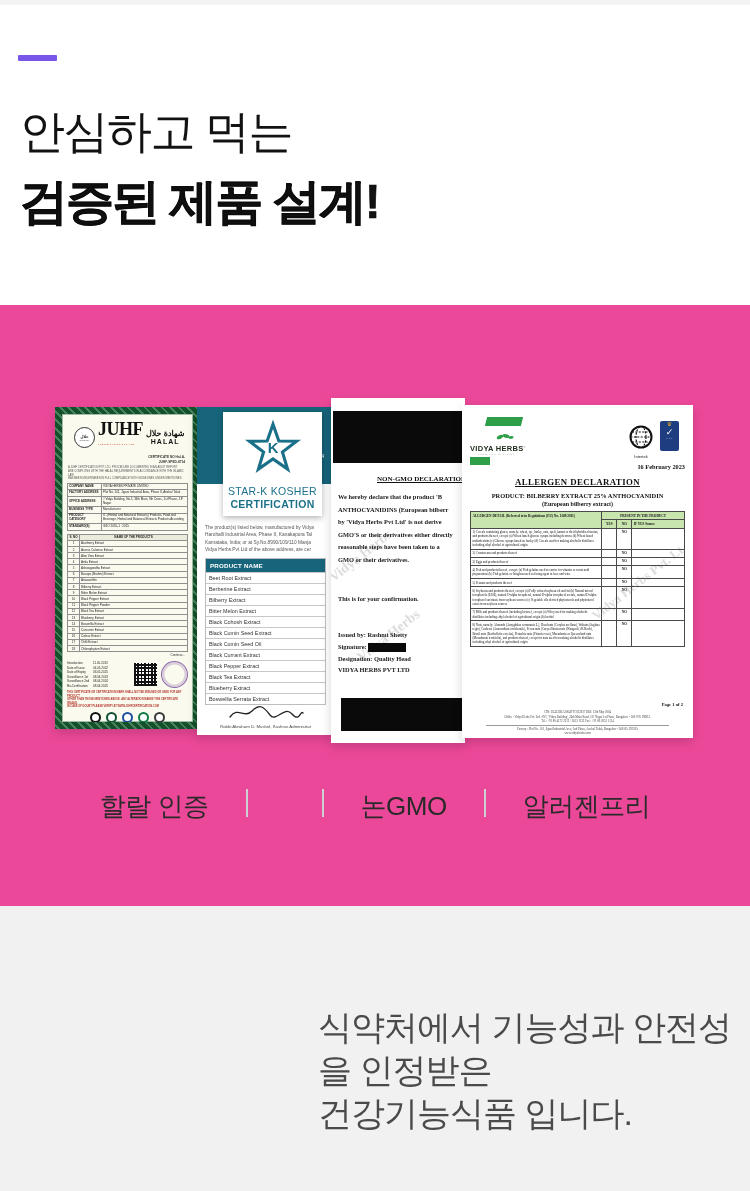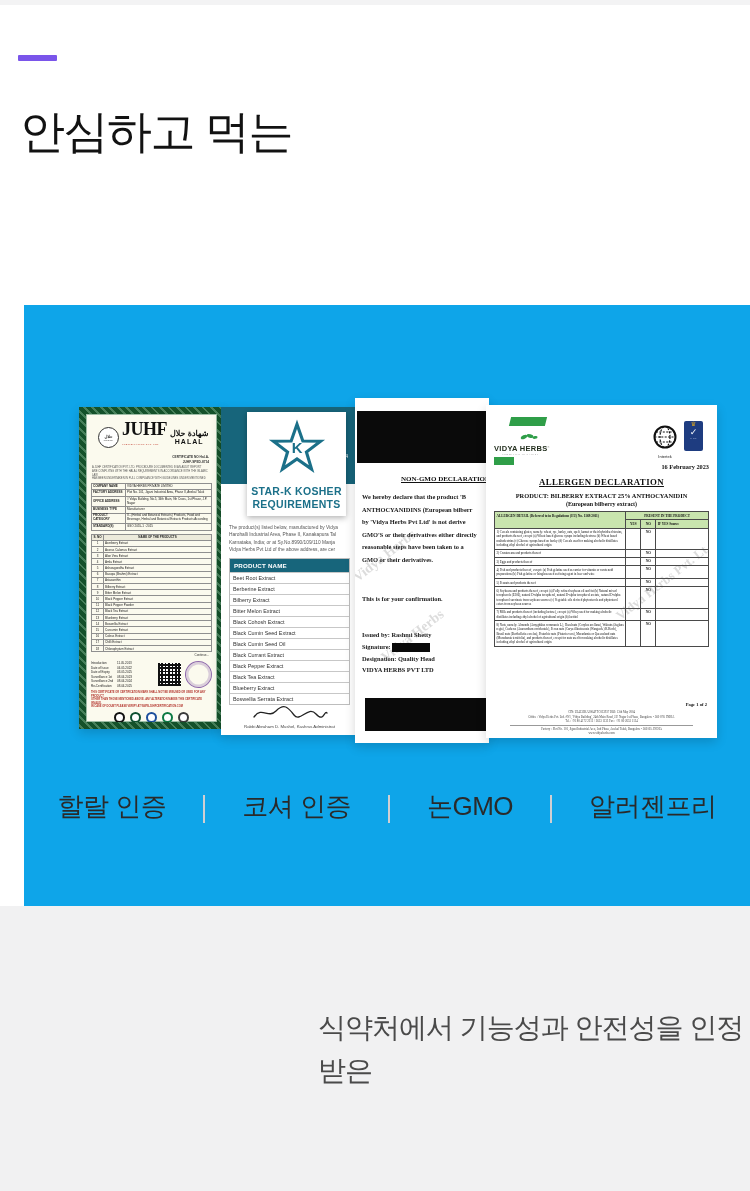--- a/index.html
+++ b/index.html
@@ -154,6 +154,7 @@
   <div class="accent-dash"></div>
   <div class="hero-titles">
     <div class="hero-line1">안심하고 먹는</div>
+    <div class="hero-line2">검증된 제품 설계!</div>
   </div>
 </div>
 

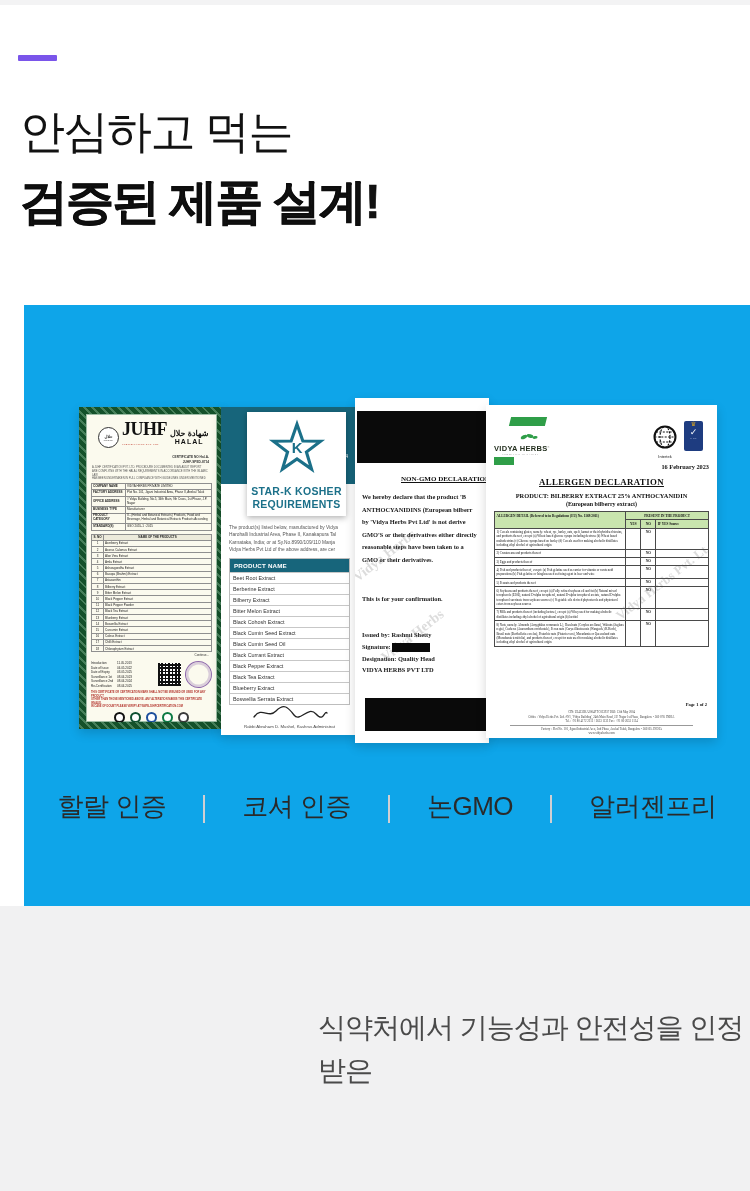--- a/index.html
+++ b/index.html
@@ -19,7 +19,7 @@
                 -webkit-text-stroke:.6px #0d0d0d; }
 
   
-  .cert-section { position:relative; height:601px; background:#0ea5e9;margin-left:24px; }
+  .cert-section { position:relative; height:601px; background:#ec4899; }
   .cert-card { position:absolute; background:#fff; box-shadow:0 4px 10px rgba(0,0,0,.16); overflow:hidden; }
 
   

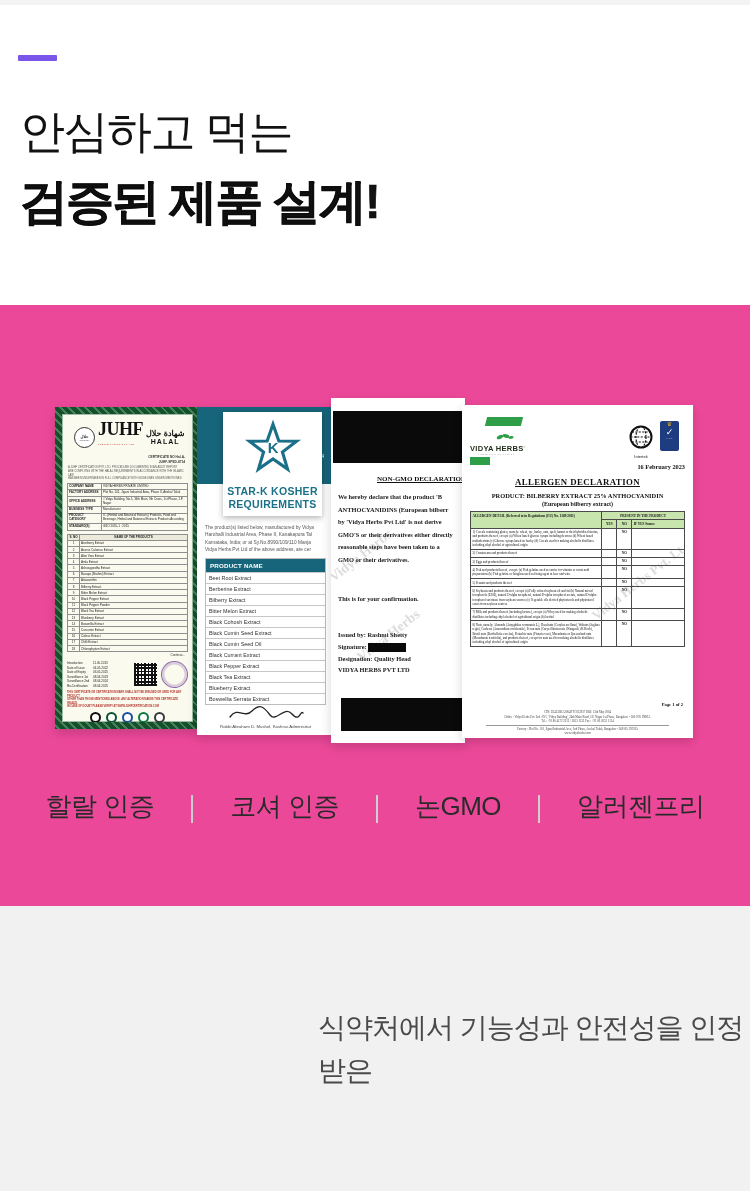--- a/index.html
+++ b/index.html
@@ -68,7 +68,7 @@
   .k-starcard { position:absolute; left:26px; top:5px; width:99px; height:104px; background:#fff;
                 box-shadow:0 2px 6px rgba(0,0,0,.3); text-align:center; }
   .k-starcard svg { margin-top:5px; }
-  .k-t1 { font-size:10.5px; font-weight:700; color:#1b7089; letter-spacing:.3px; }
+  .k-t1 { font-size:10.5px; font-weight:400; color:#1b7089; letter-spacing:.3px; }
   .k-t2 { font-size:10.5px; font-weight:700; color:#1b7089; letter-spacing:.3px; margin-top:1px; }
   .k-intro { position:absolute; left:8px; top:117px; right:0; font-size:4.8px; color:#555;
              line-height:7.4px; white-space:nowrap; }

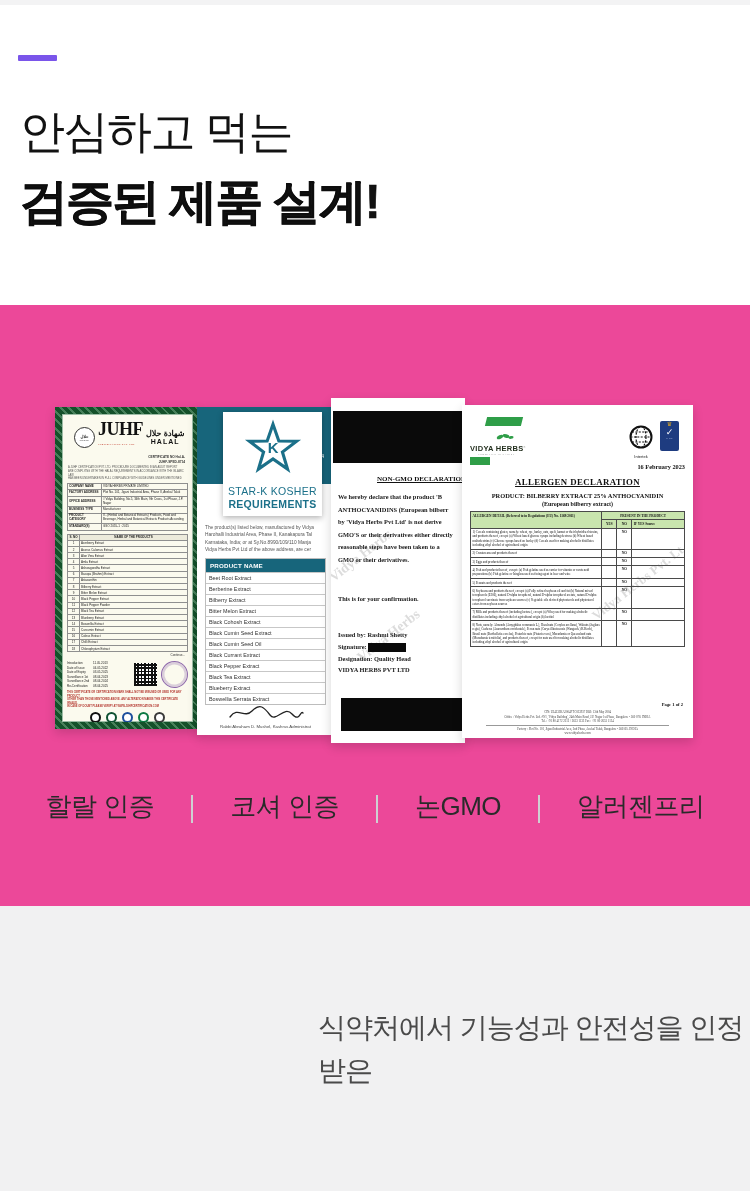--- a/index.html
+++ b/index.html
@@ -384,7 +384,7 @@
         <text x="50" y="50" text-anchor="middle" font-size="24" font-weight="bold" fill="#1b7089" font-family="Liberation Sans, sans-serif">K</text>
       </svg>
       <div class="k-t1">STAR-K KOSHER</div>
-      <div class="k-t2">REQUIREMENTS</div>
+      <div class="k-t2">CERTIFICATION</div>
     </div>
     <div class="k-intro">
 

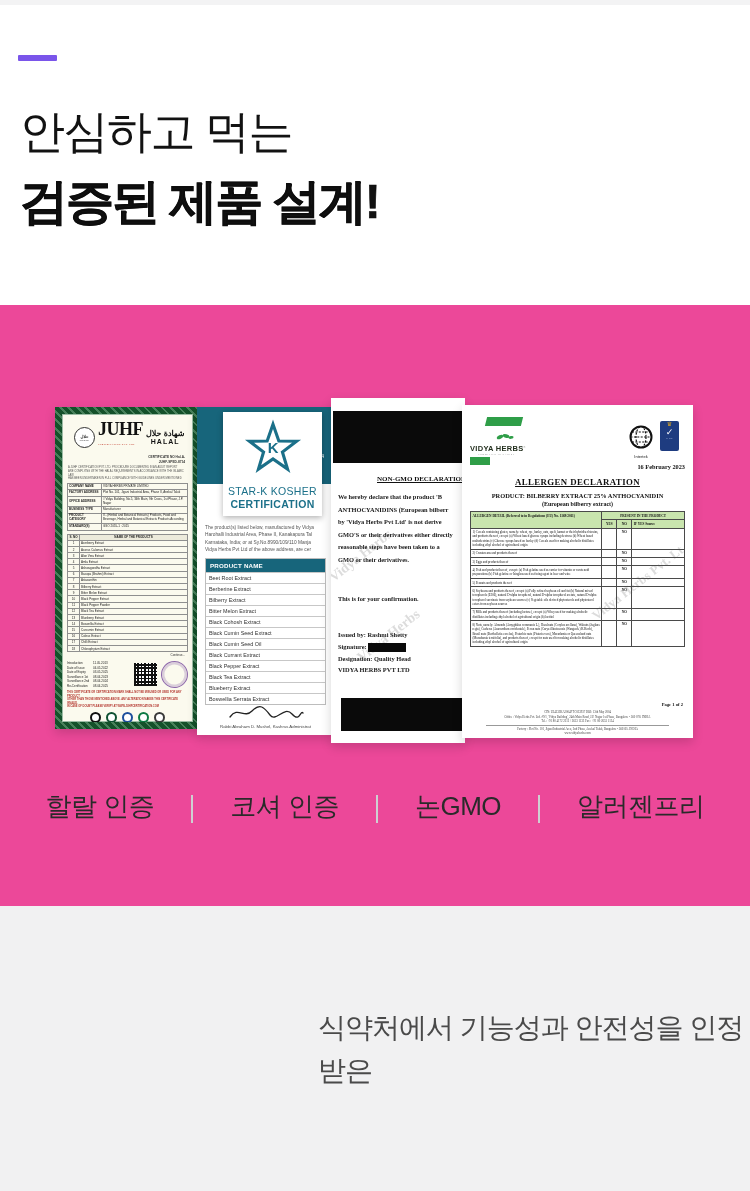--- a/index.html
+++ b/index.html
@@ -134,7 +134,7 @@
 
   
   .cap-row { position:absolute; left:0; right:0; top:484px; display:flex; justify-content:center;
-             align-items:flex-end; }
+             align-items:flex-start; }
   .cap { font-size:26px; font-weight:500; color:#2a2a2a; letter-spacing:-.5px; line-height:34px; }
   .cap-sep { width:2px; height:28px; background:#cfcfd2; margin:0 37px; }
 

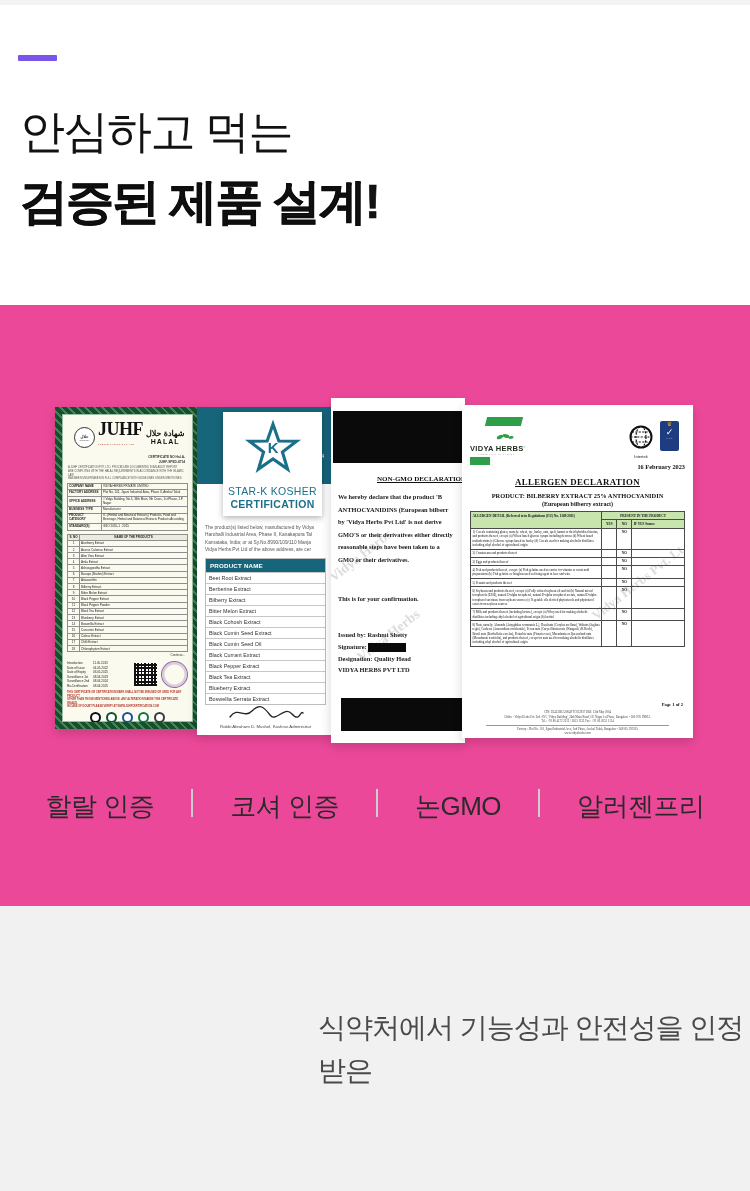--- a/index.html
+++ b/index.html
@@ -567,7 +567,6 @@
   <div class="cap-row">
     <span class="cap">할랄 인증</span>
     <span class="cap-sep"></span>
-    <span class="cap">코셔 인증</span>
     <span class="cap-sep"></span>
     <span class="cap">논GMO</span>
     <span class="cap-sep"></span>

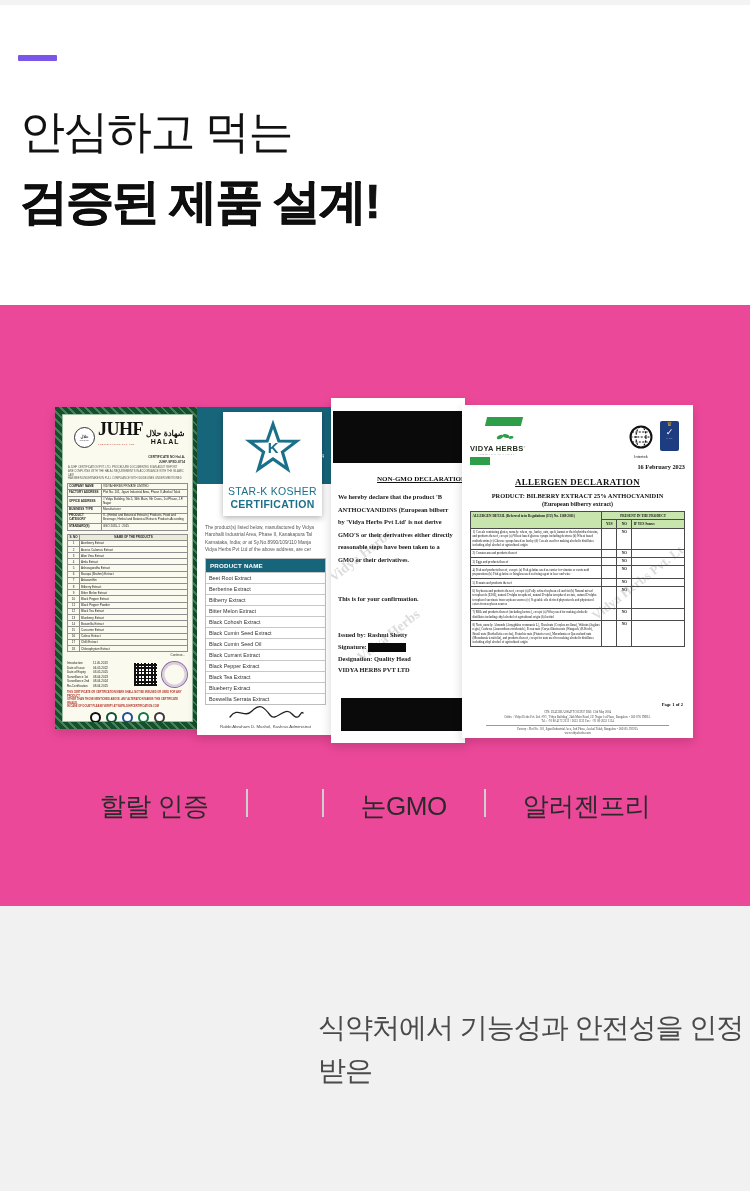--- a/index.html
+++ b/index.html
@@ -143,7 +143,7 @@
   .badge { position:absolute; left:60px; top:70px; }
   .b-text { position:absolute; left:318px; top:78px; }
   .b-title { font-size:30px; font-weight:700; color:#2e2e2e; letter-spacing:-1px; }
-  .b-body { margin-top:22px; font-size:28px; color:#4a4a4a; line-height:43px; letter-spacing:-1px; }
+  .b-body { margin-top:22px; font-size:34px; color:#4a4a4a; line-height:43px; letter-spacing:-1px; }
 </style>
 </head>
 <body>

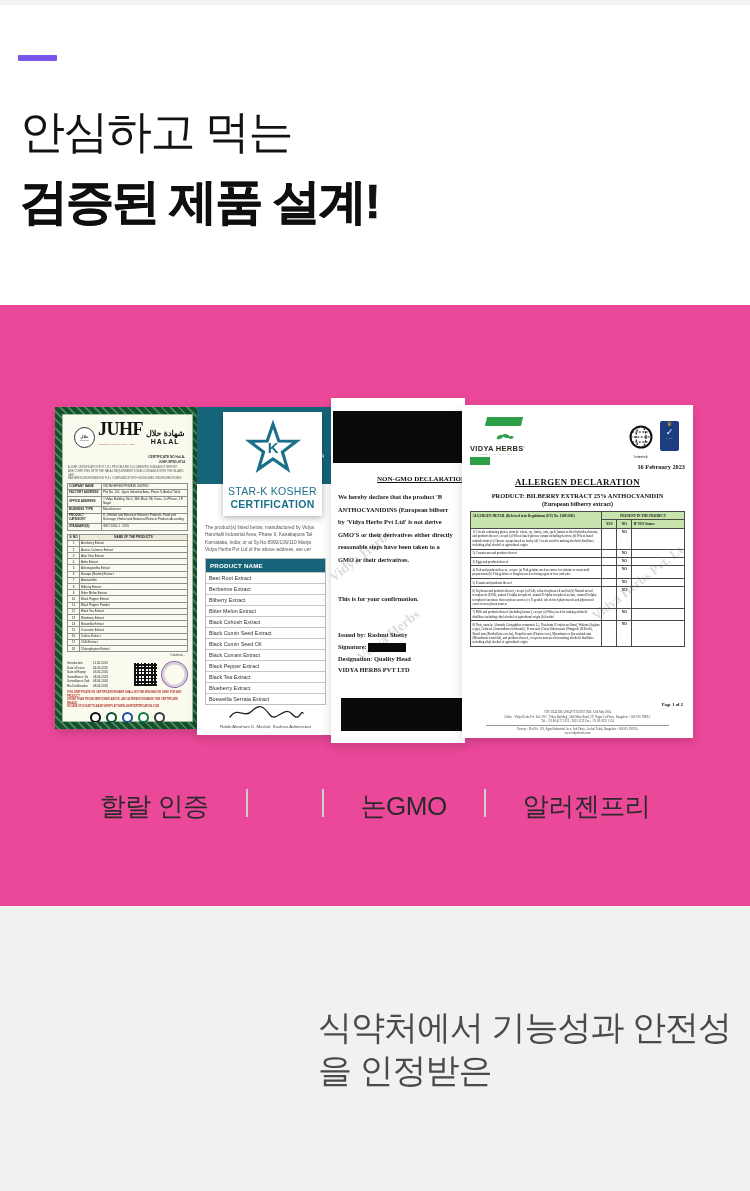--- a/index.html
+++ b/index.html
@@ -578,6 +578,7 @@
   <div class="b-text">
     <div class="b-body">
       <div>식약처에서 기능성과 안전성을 인정받은</div>
+      <div>건강기능식품 입니다.</div>
     </div>
   </div>
 </div>

